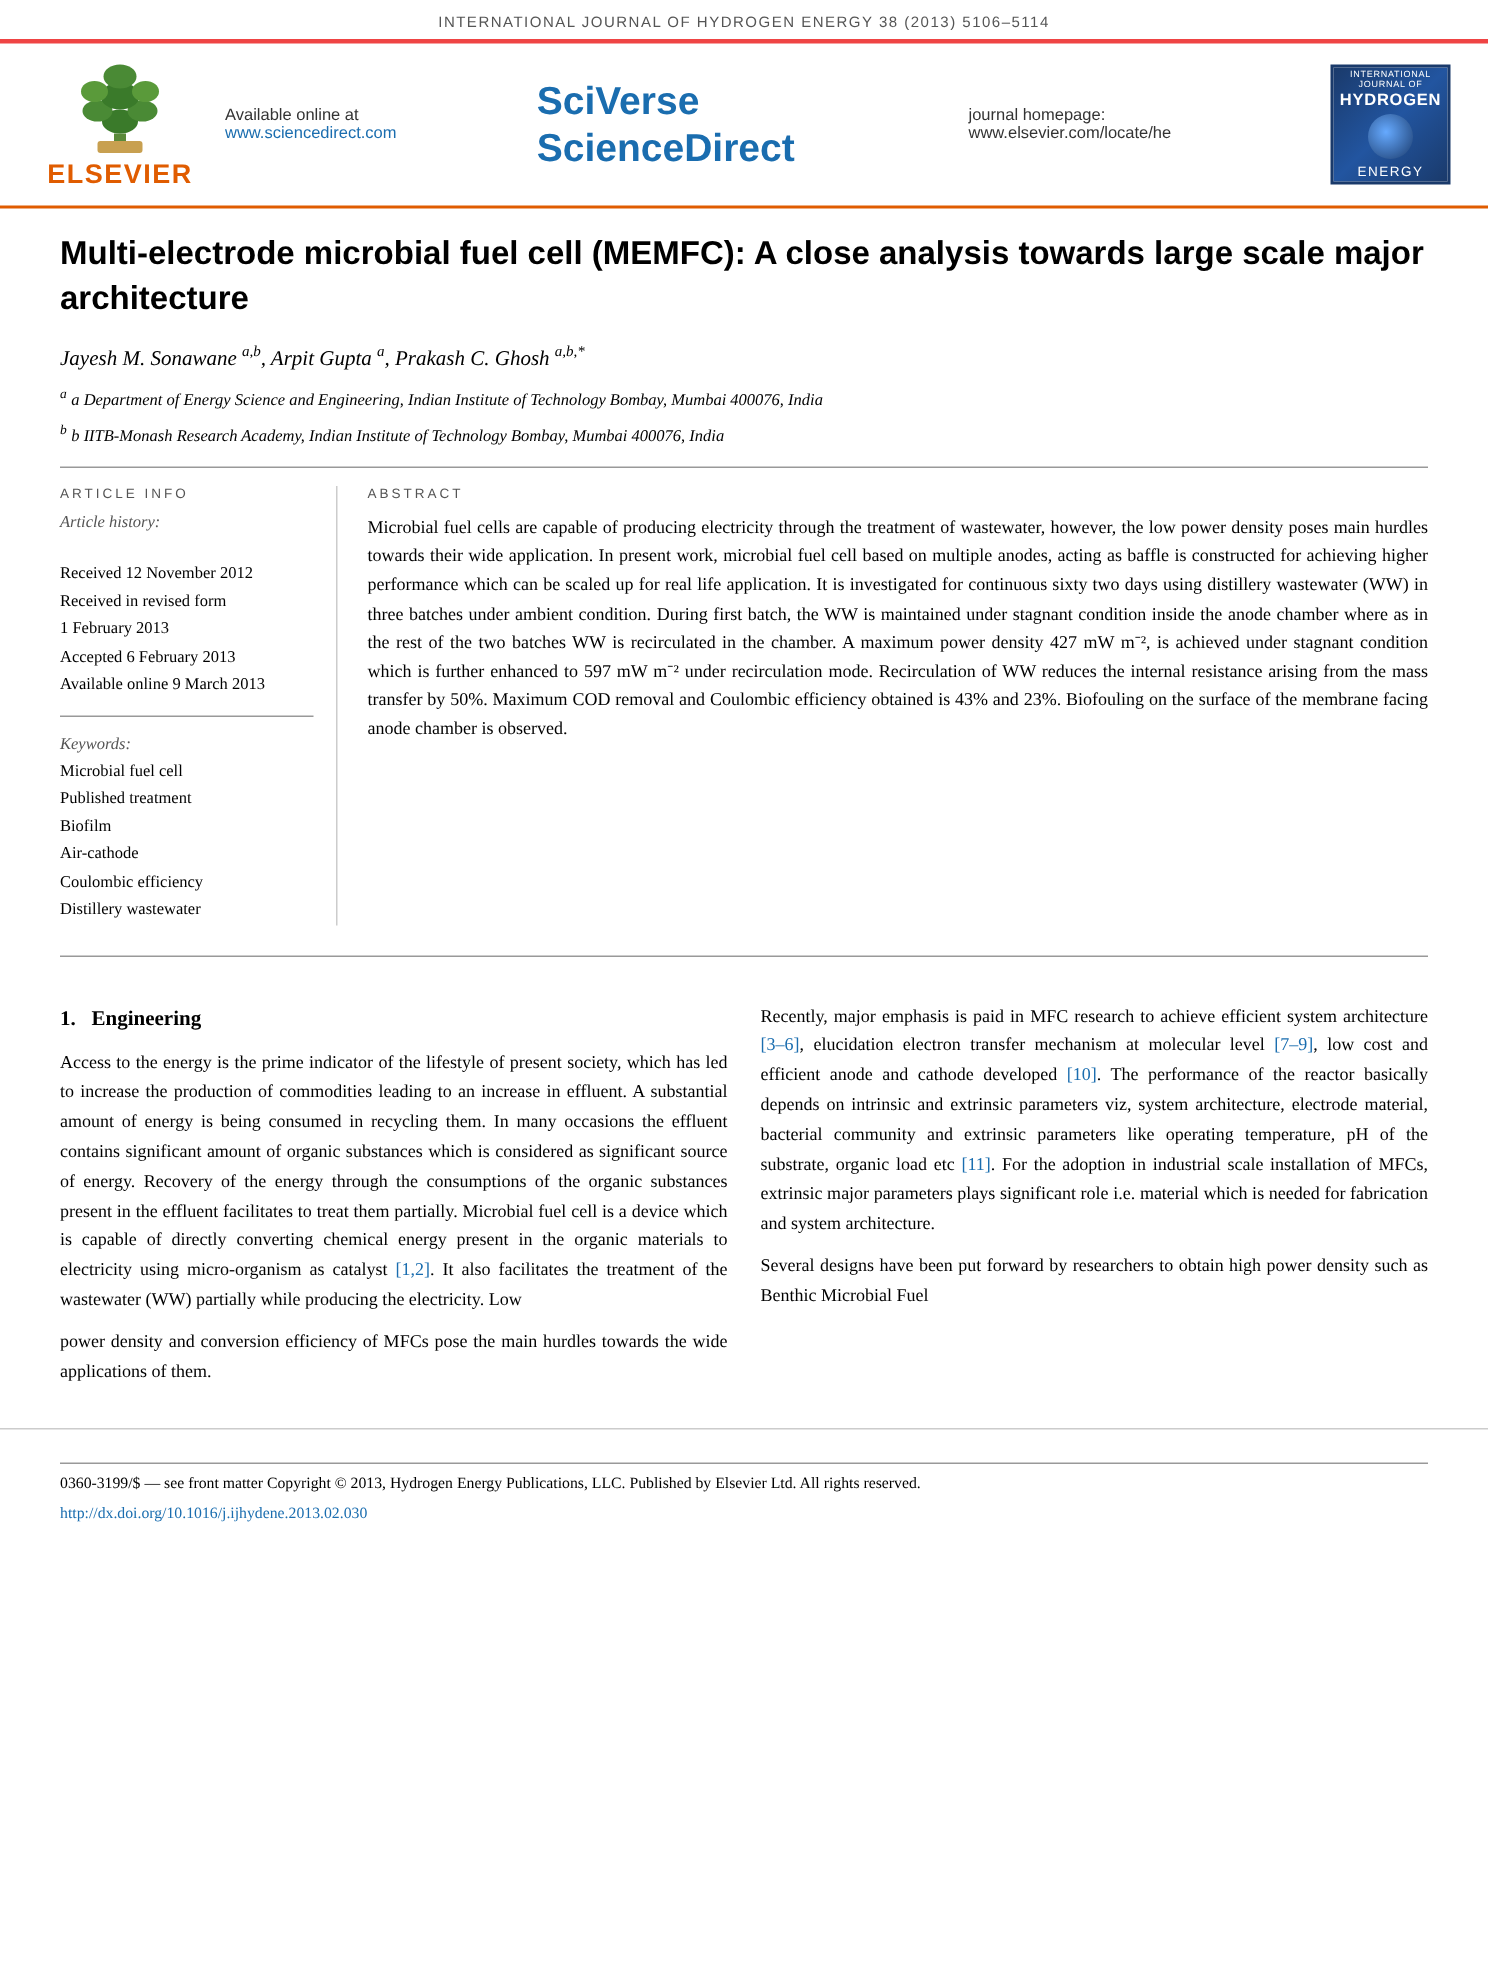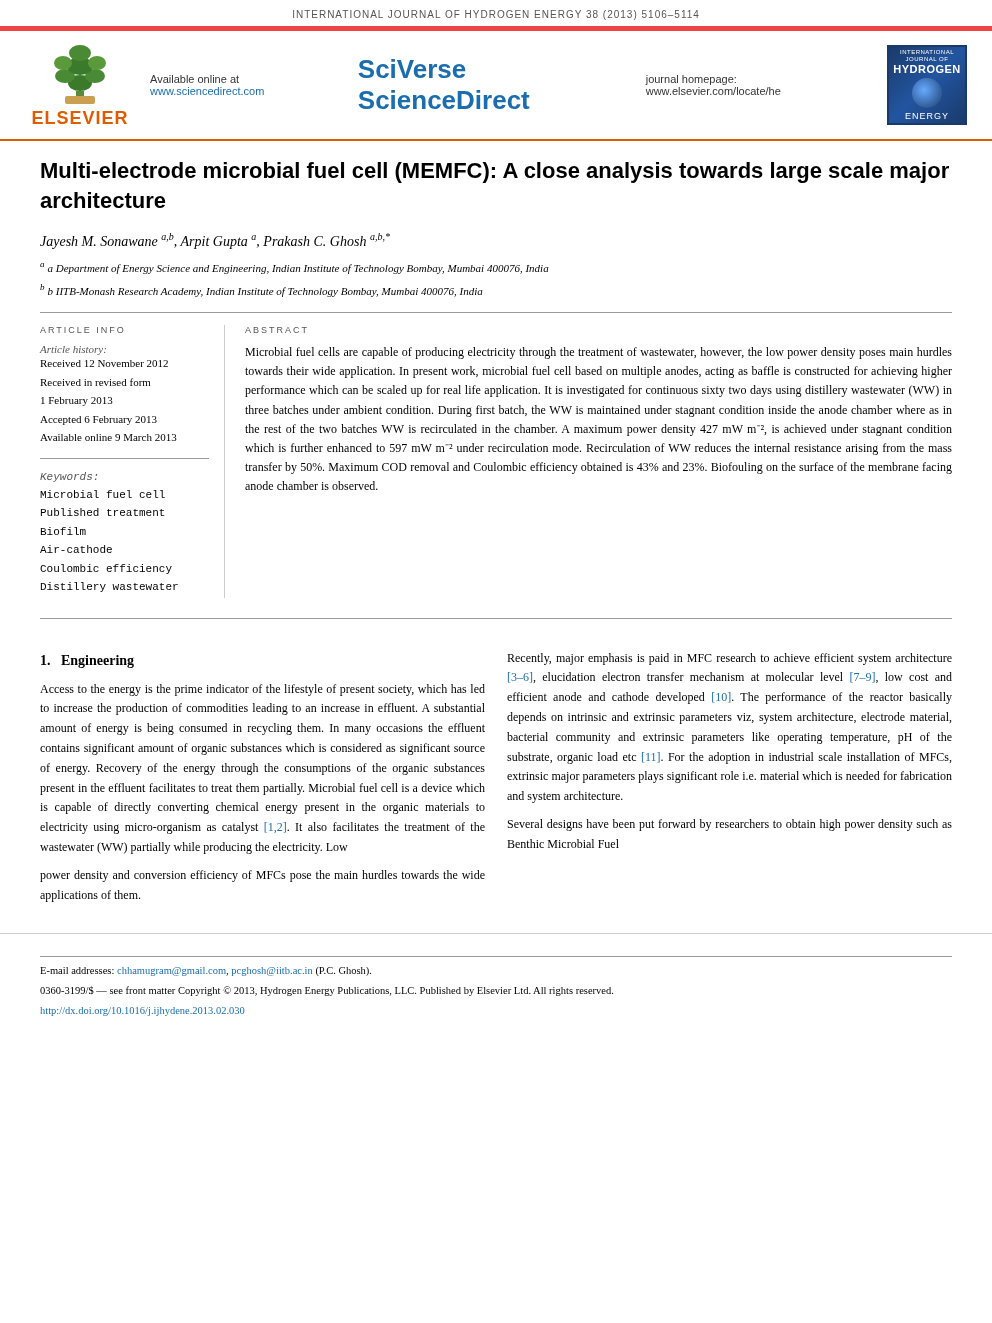--- a/index.html
+++ b/index.html
@@ -23,7 +23,7 @@
       background: #fff;
       text-align: center;
       padding: 6px 0 4px;
-      border-bottom: 5px solid #ef4444;
+      border-bottom: 3px solid #ef4444;
     }
     .journal-header-bar span {
       font-size: 10px;

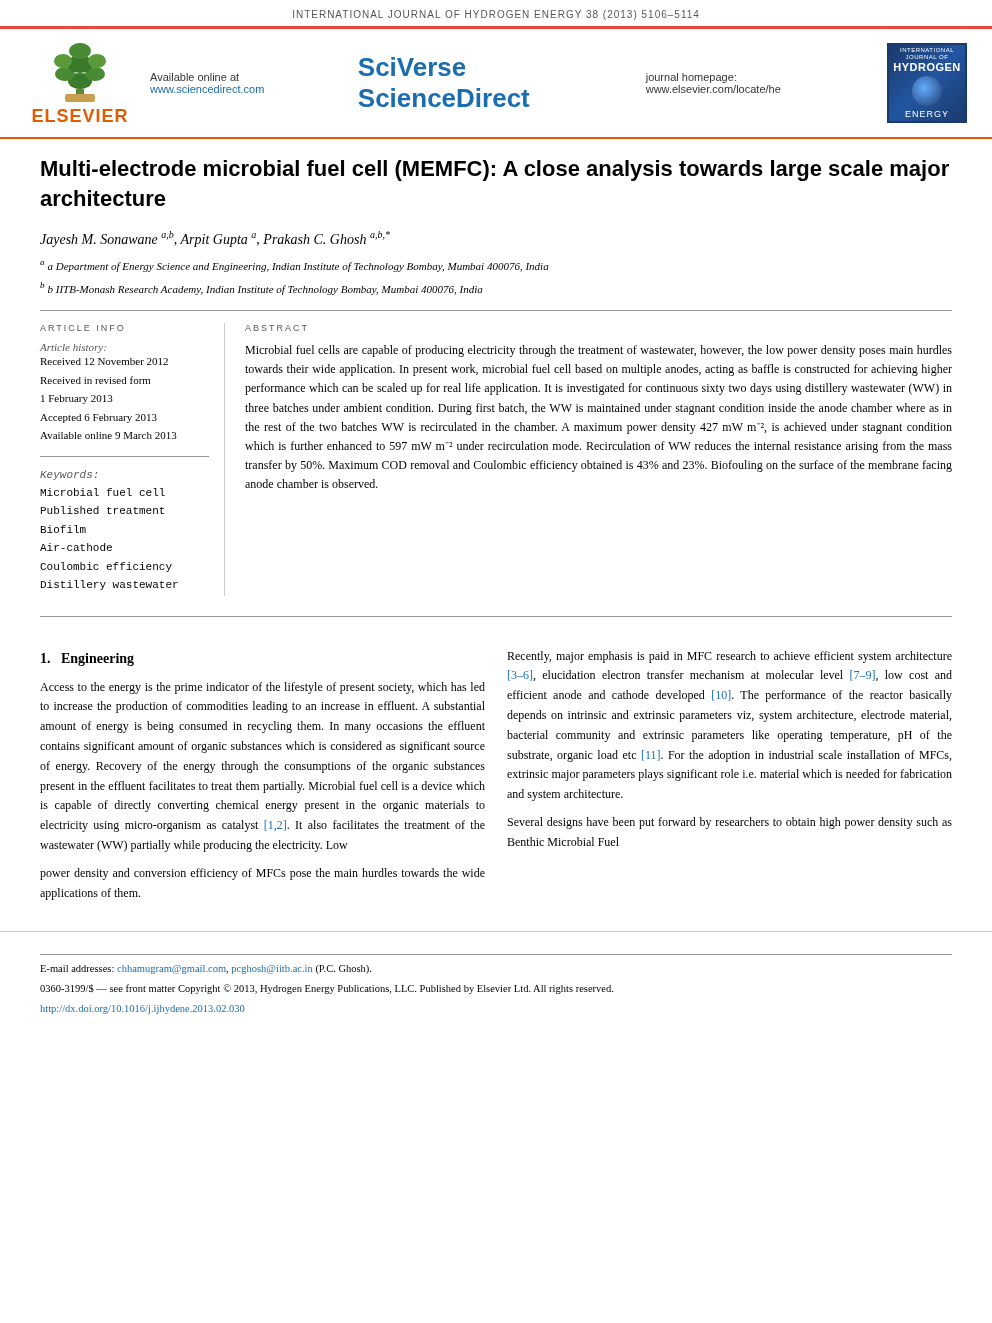--- a/index.html
+++ b/index.html
@@ -230,7 +230,7 @@
       font-size: 11px;
       font-style: italic;
       color: #555;
-      margin-bottom: 0;
+      margin-bottom: 20px;
     }
 
     .history-item {

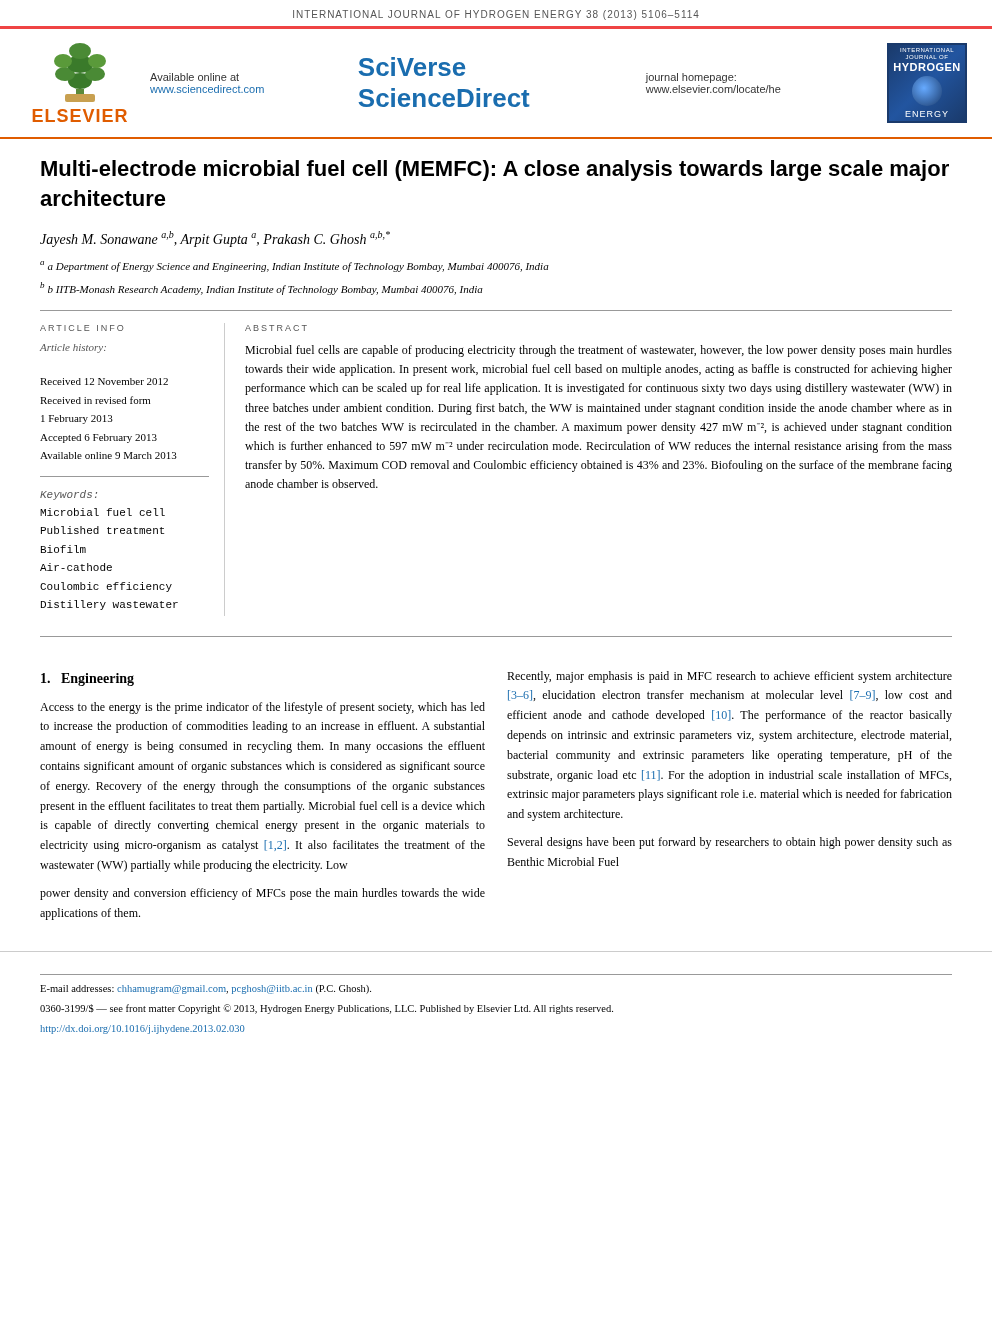--- a/index.html
+++ b/index.html
@@ -241,7 +241,6 @@
 
     .keywords-section {
       margin-top: 12px;
-      font-family: Liberation Mono, monospace;
     }
 
     .keywords-label {

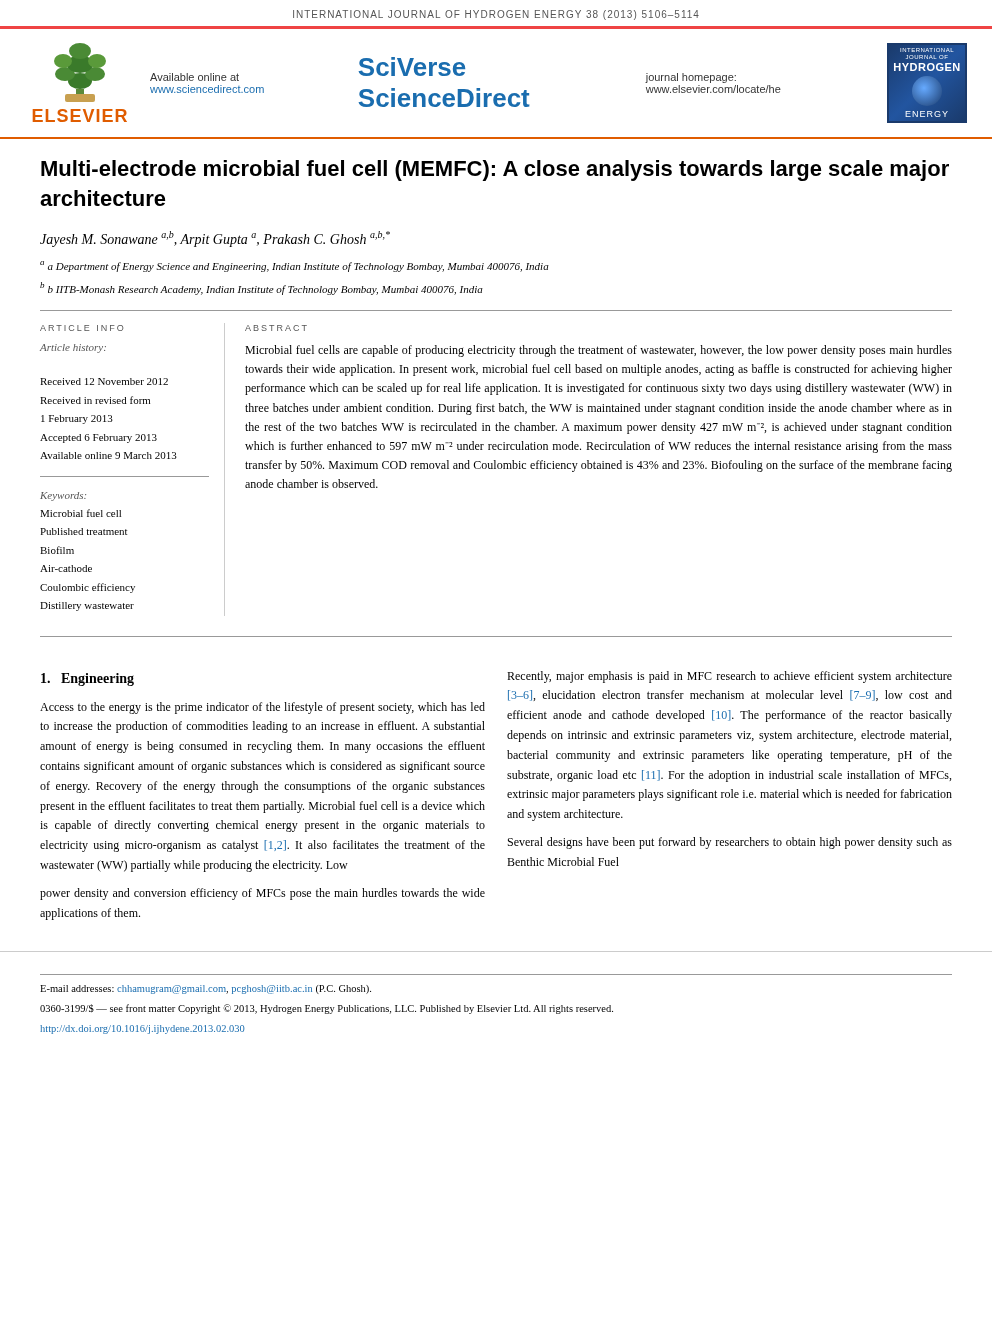--- a/index.html
+++ b/index.html
@@ -466,12 +466,6 @@
 
   <div class="article-footer">
     <hr class="divider" style="margin-bottom:6px;">
-    <div class="footer-note">
-      <span>E-mail addresses: </span>
-      <a>chhamugram@gmail.com</a>,
-      <a>pcghosh@iitb.ac.in</a>
-      <span> (P.C. Ghosh).</span>
-    </div>
     <div class="footer-note">0360-3199/$ — see front matter Copyright © 2013, Hydrogen Energy Publications, LLC. Published by Elsevier Ltd. All rights reserved.</div>
     <div class="footer-note">
       <a>http://dx.doi.org/10.1016/j.ijhydene.2013.02.030</a>

